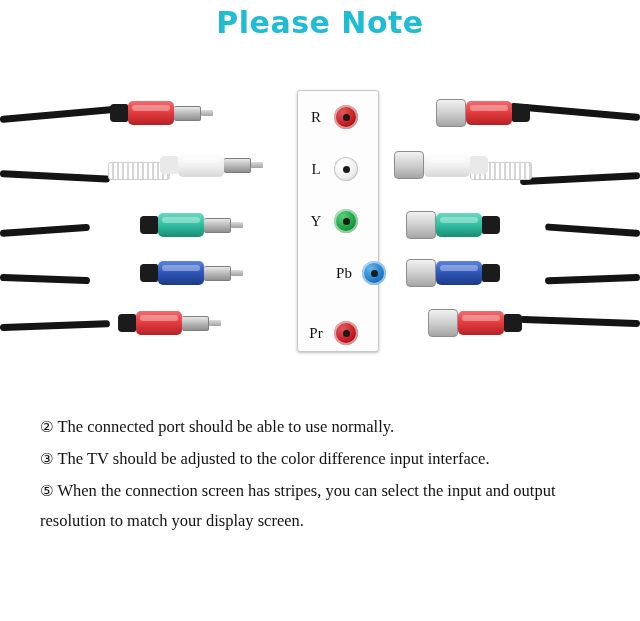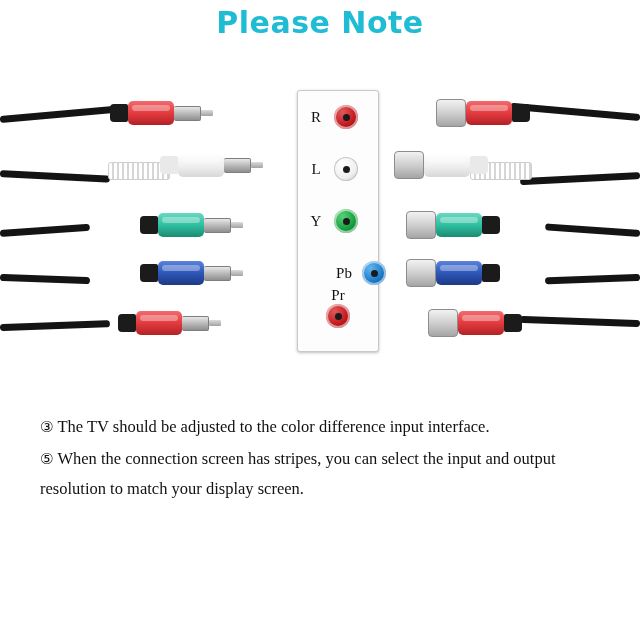--- a/index.html
+++ b/index.html
@@ -316,7 +316,7 @@
           <span class="pin"></span>
         </div>
     </div>
-    <div class="jack-row" style="top:196px;flex-direction:column;">
+    <div class="jack-row" style="top:216px;">
       <div class="jack-label">Pr</div>
       <div class="jack-hole" style="background:radial-gradient(circle at 35% 30%, #e0585c, #c0171b 60%, #7c0d10);">
           <span class="pin"></span>

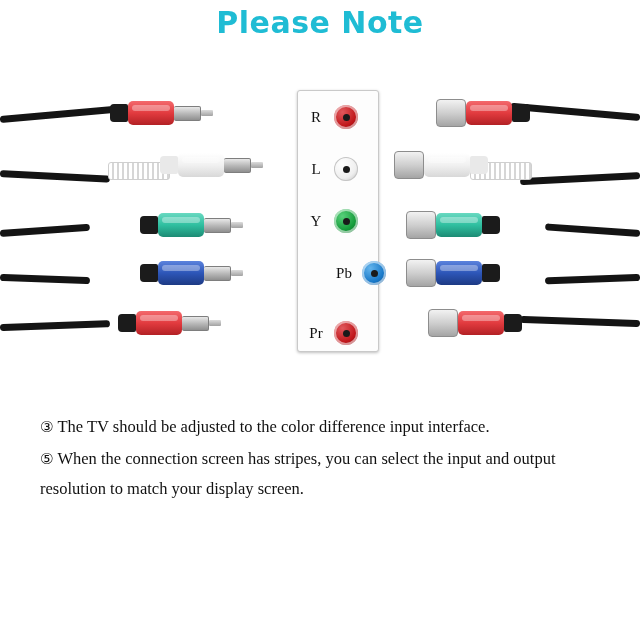--- a/index.html
+++ b/index.html
@@ -327,6 +327,9 @@
 
 <div id="notes">
   <div class="note">
+    <span class="num">②</span><span>The connected port should be able to use normally.</span>
+  </div>
+  <div class="note">
     <span class="num">③</span><span>The TV should be adjusted to the color difference input interface.</span>
   </div>
   <div class="note">

